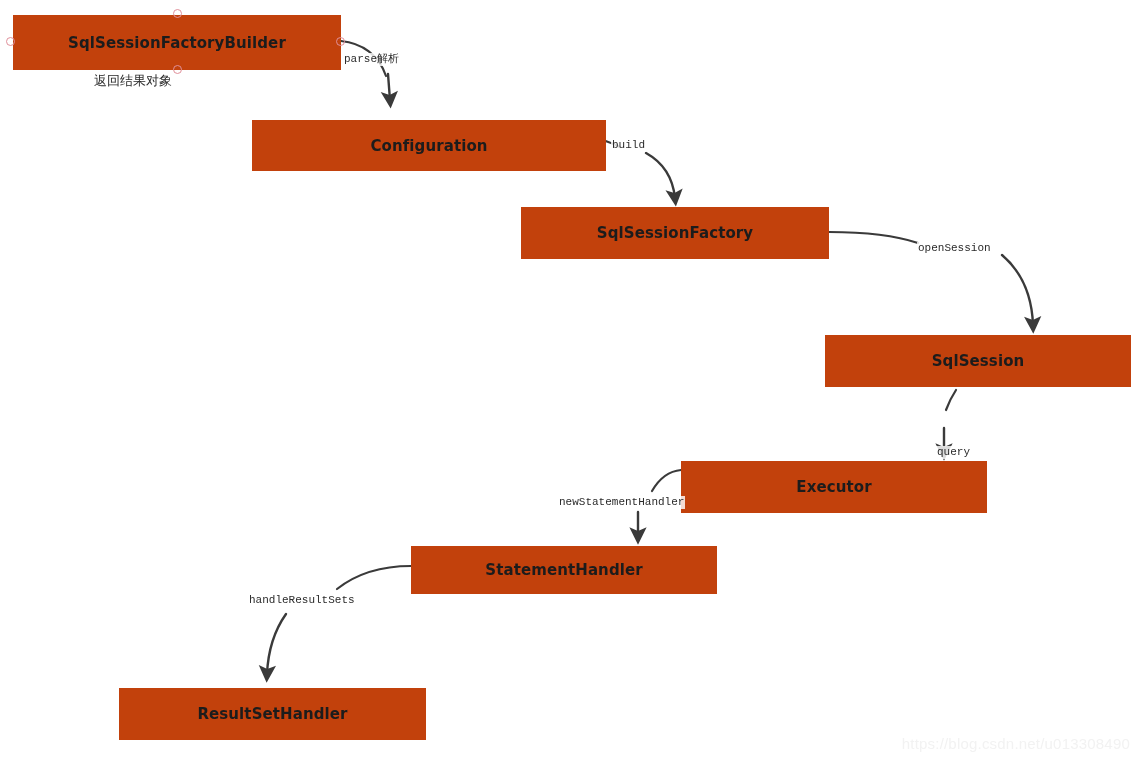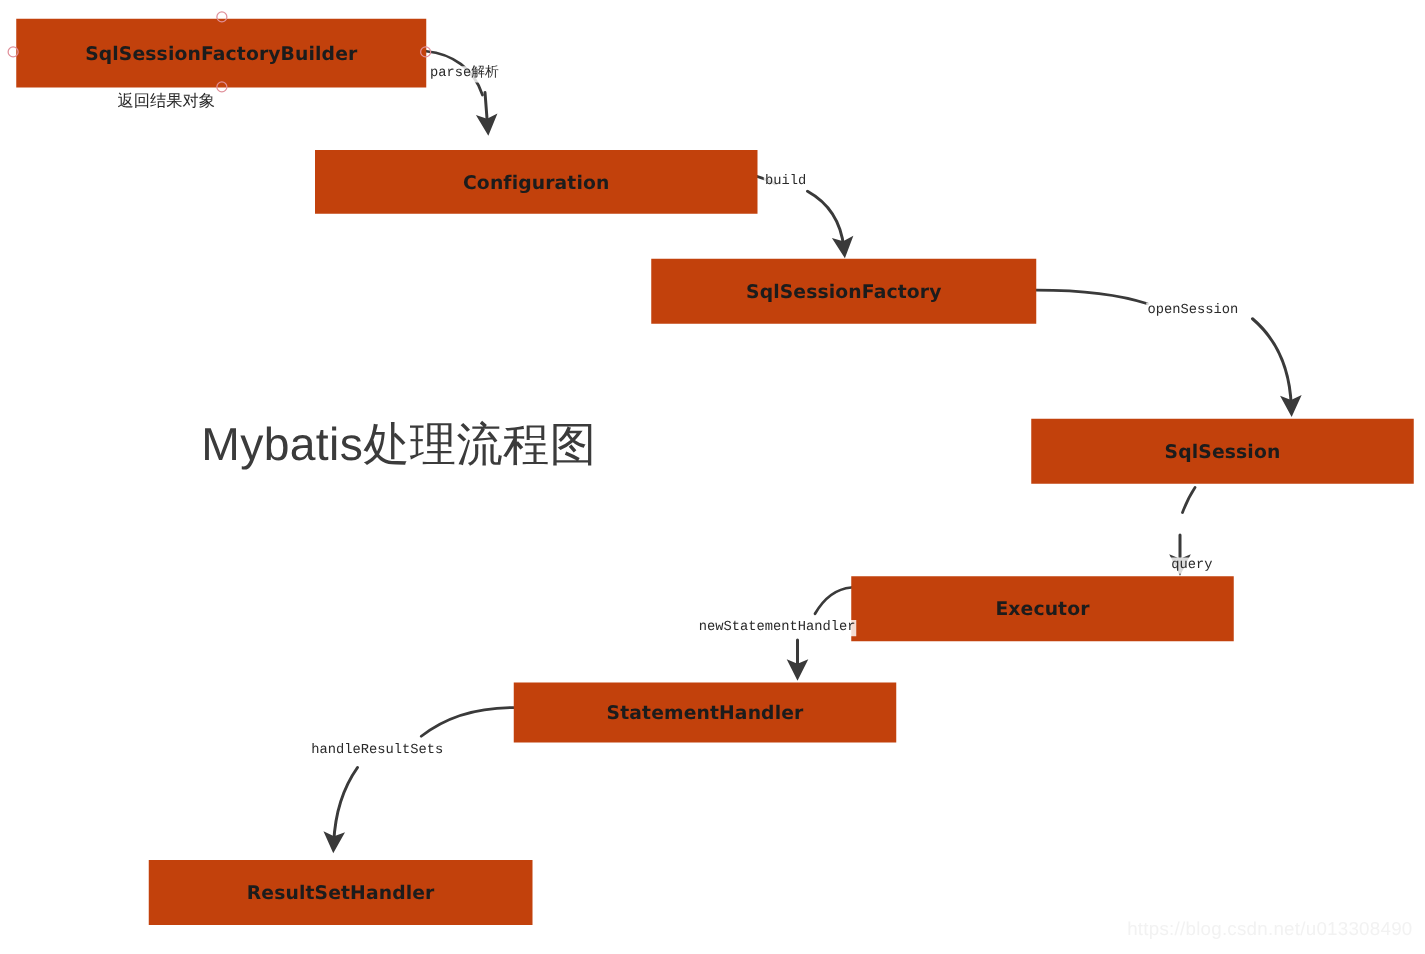--- a/index.html
+++ b/index.html
@@ -179,7 +179,6 @@
 
   <div class="free-label" style="left:94px; top:72px;">返回结果对象</div>
 
-  <div id="diagram-title">Mybatis处理流程图</div>
 
   <div id="watermark">https://blog.csdn.net/u013308490</div>
 

